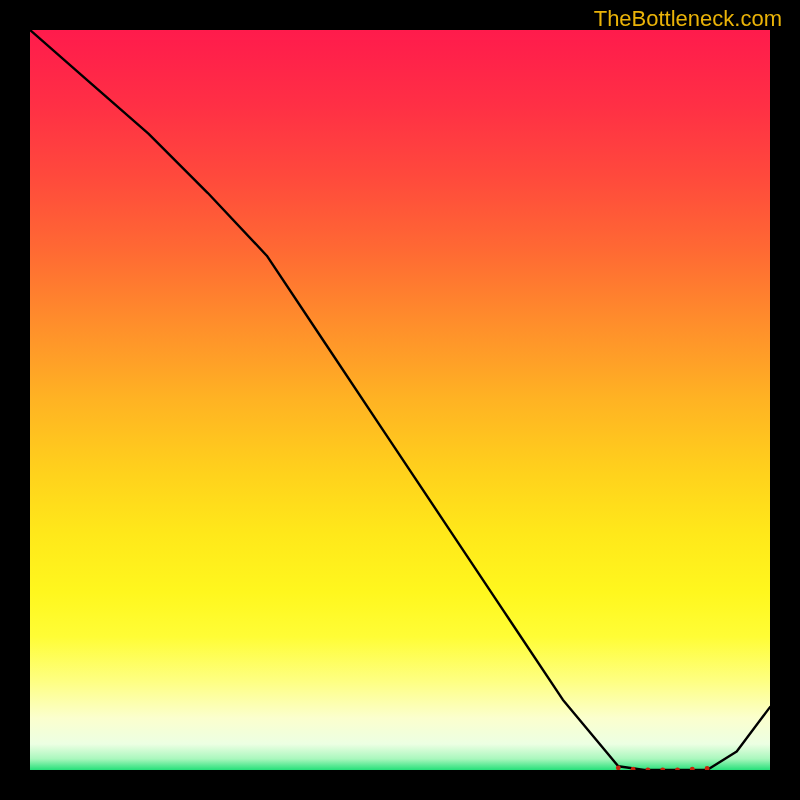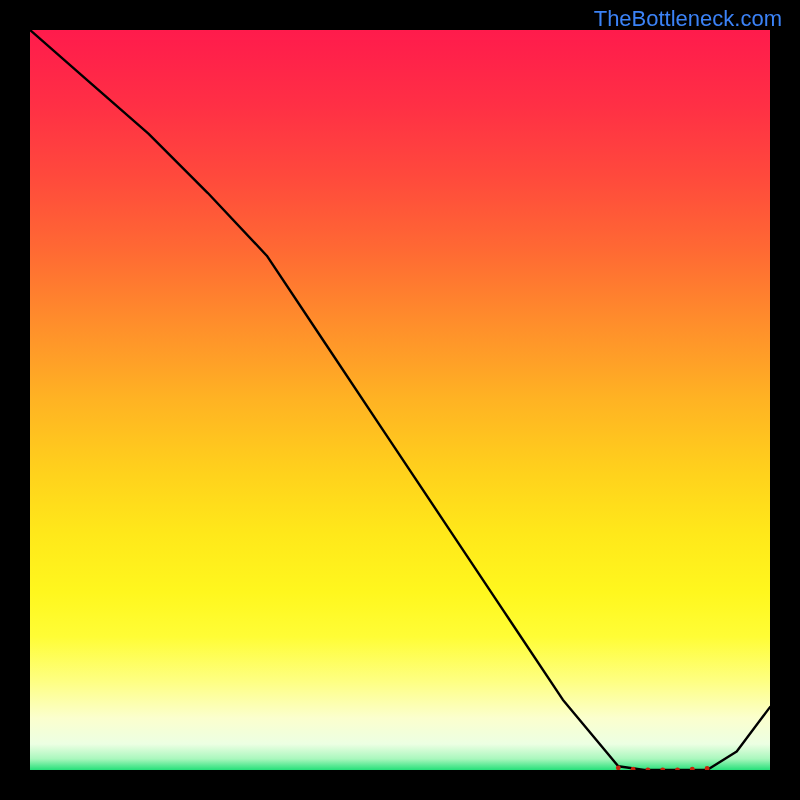--- a/index.html
+++ b/index.html
@@ -21,7 +21,7 @@
     position: absolute;
     top: 6px;
     right: 18px;
-    color: #3b82f6;
+    color: #eab308;
     font-size: 22px;
     letter-spacing: 0;
   }

